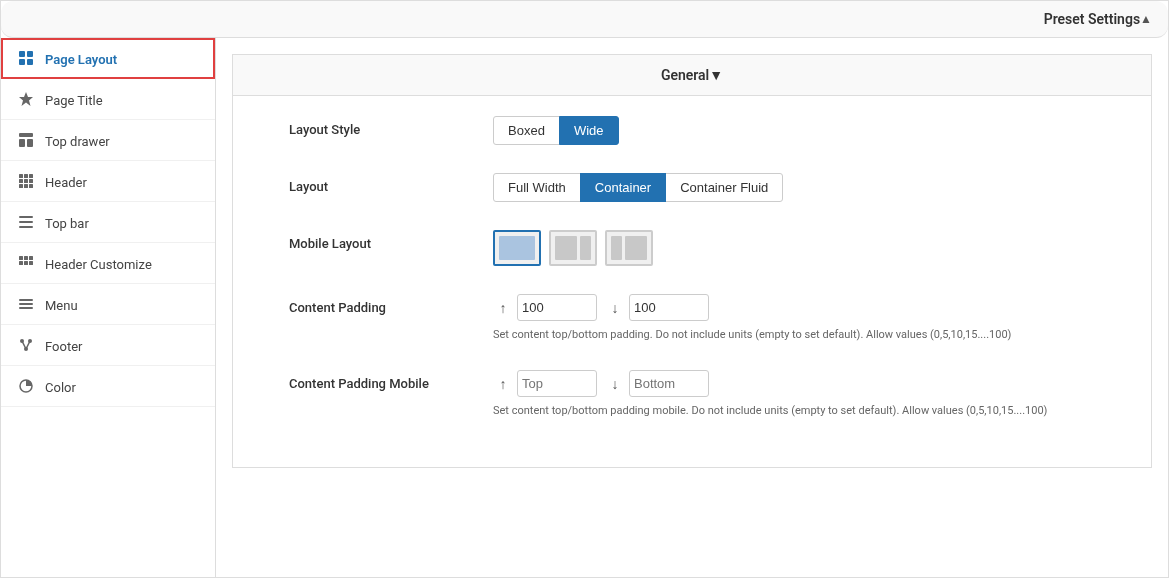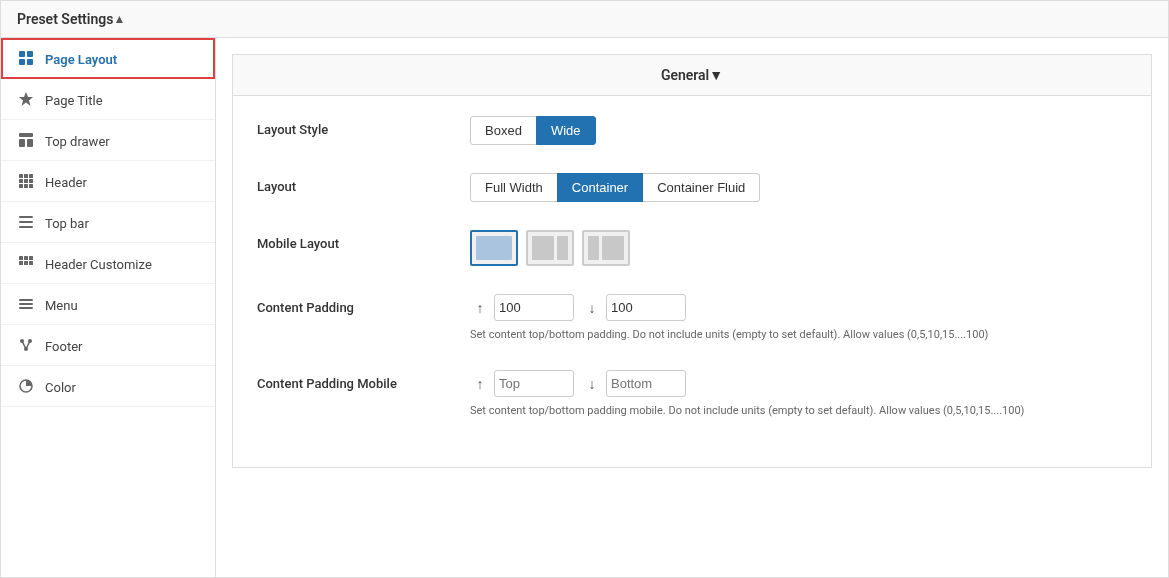--- a/index.html
+++ b/index.html
@@ -21,11 +21,12 @@
 
     .preset-header {
       display: flex;
-      justify-content: flex-start;
+      justify-content: flex-end;
       align-items: center;
       padding: 10px 16px;
       background: #f9f9f9;
       border-bottom: 1px solid #ddd;
+      border-radius: 12px;
     }
 
     .preset-header-title {

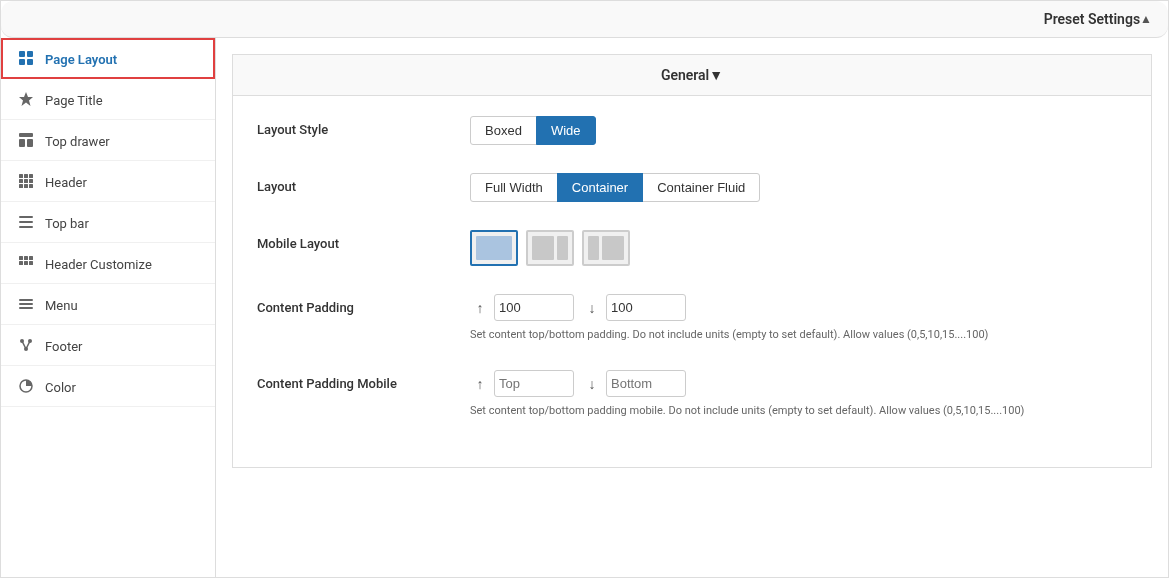--- a/index.html
+++ b/index.html
@@ -119,7 +119,8 @@
       display: flex;
       align-items: flex-start;
       margin-bottom: 28px;
-      gap: 33px;
+      gap: 24px;
+      margin-left: 32px;
     }
 
     .field-label {

